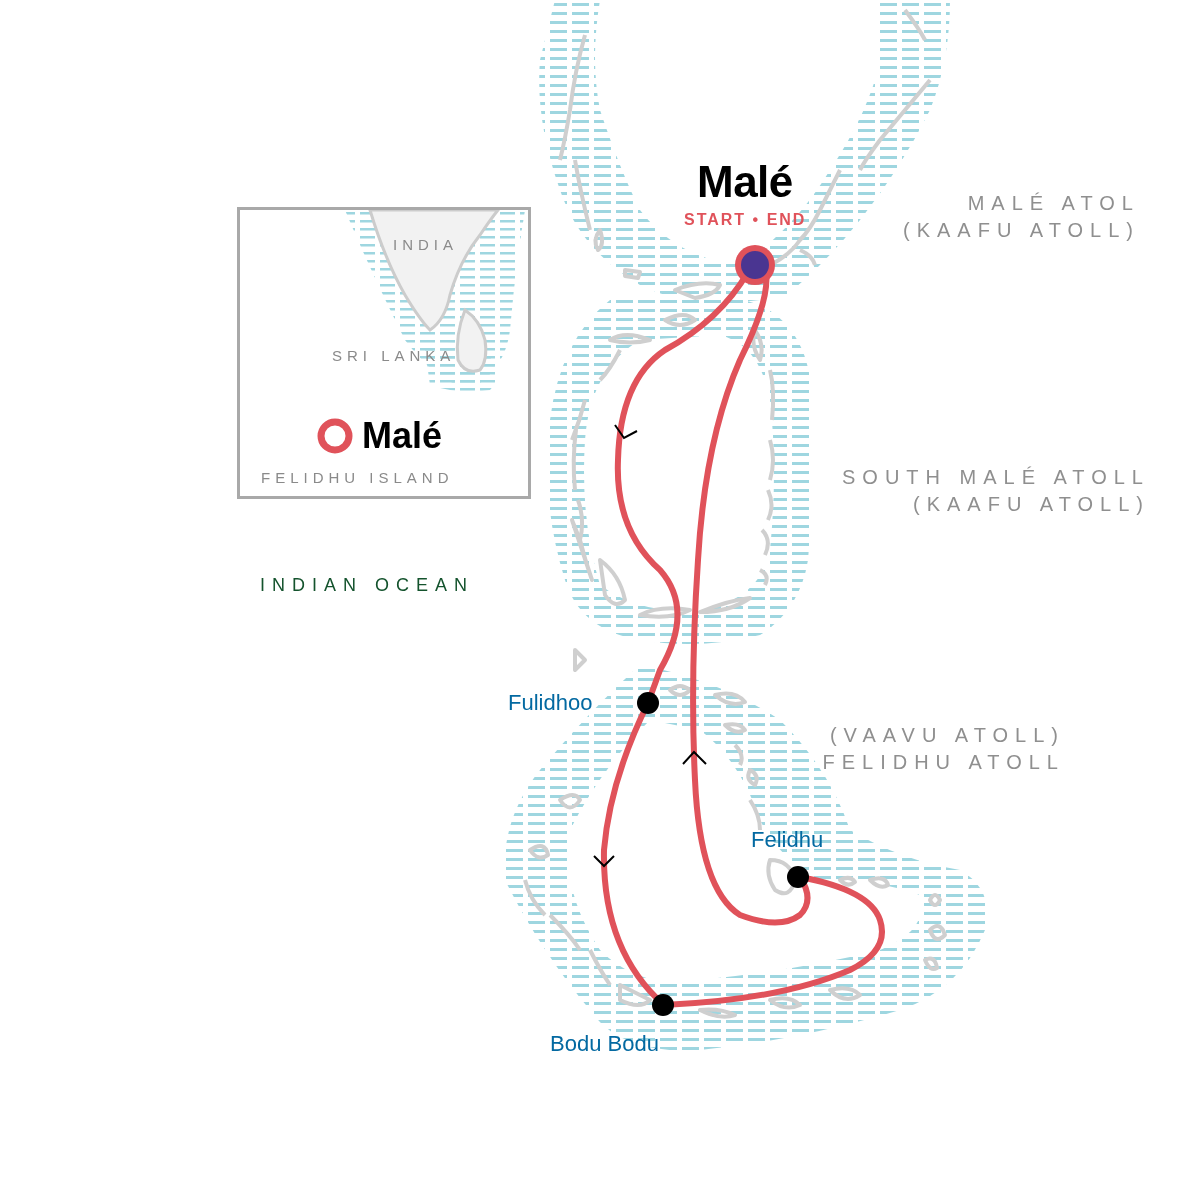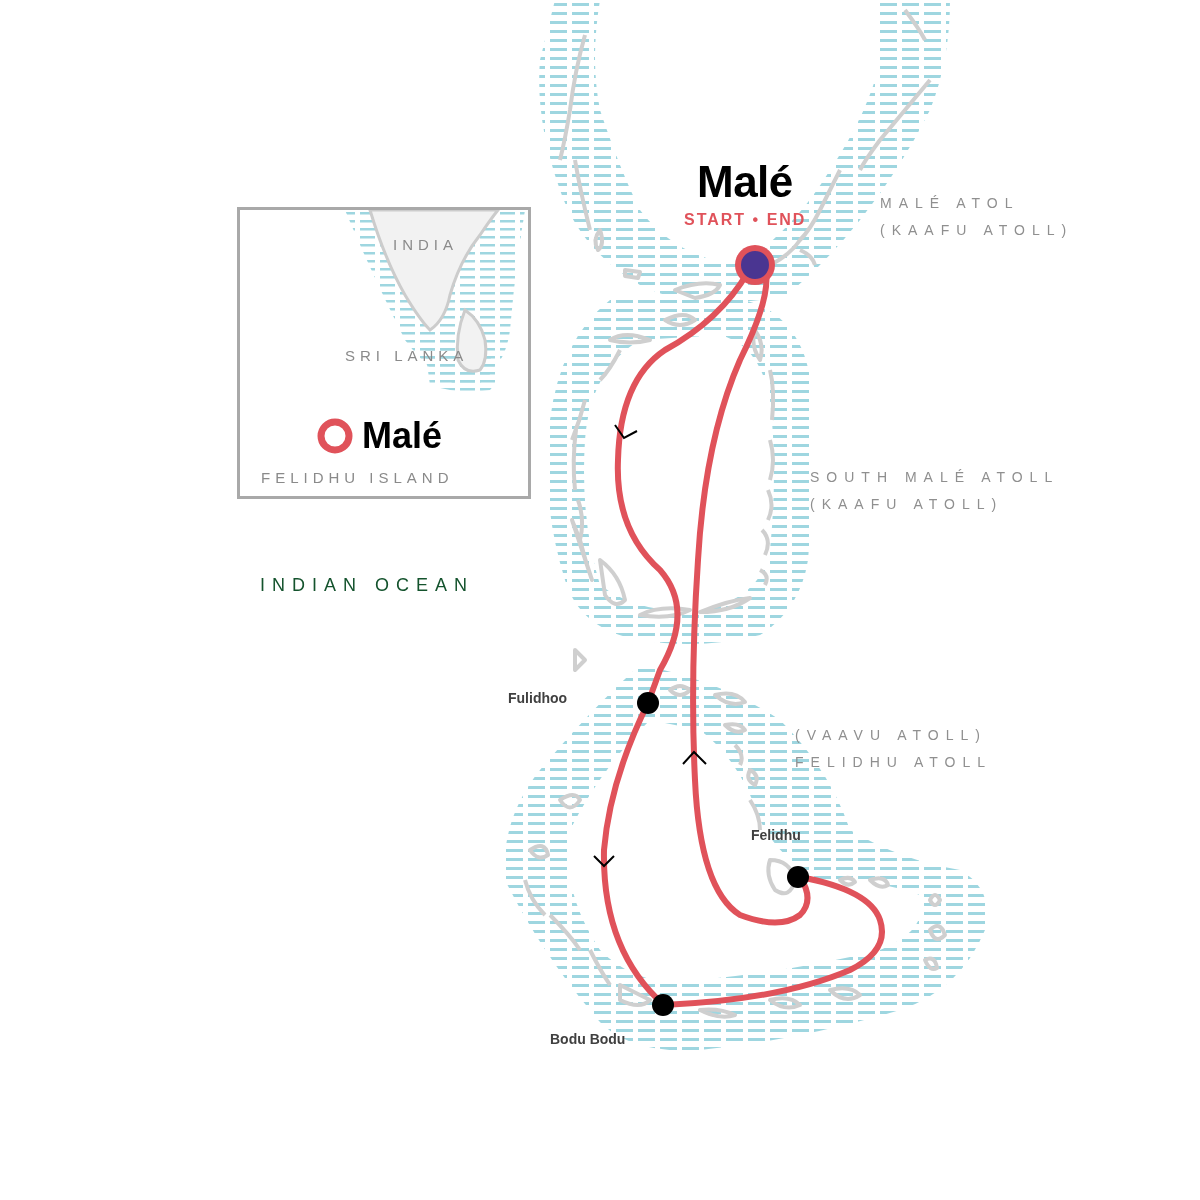--- a/index.html
+++ b/index.html
@@ -7,7 +7,7 @@
     #map { position: absolute; left: 0; top: 0; width: 1200px; height: 1200px; }
     .lbl { position: absolute; white-space: nowrap; font-family: "Liberation Sans", sans-serif; }
     .city { font-weight: bold; color: #404040; font-size: 14px; }
-    .atoll { color: #8f8f8f; font-size: 14px; letter-spacing: 7px; text-align: left; line-height: 27px; }
+    .atoll { color: #8f8f8f; font-size: 20px; letter-spacing: 7px; text-align: right; line-height: 27px; }
     .ocean { color: #14532d; font-size: 18px; letter-spacing: 7px; }
     .male-big { font-size: 44px; font-weight: bold; color: #000; letter-spacing: -0.5px; }
     .startend { font-size: 16px; font-weight: bold; color: #e0525a; letter-spacing: 2px; }

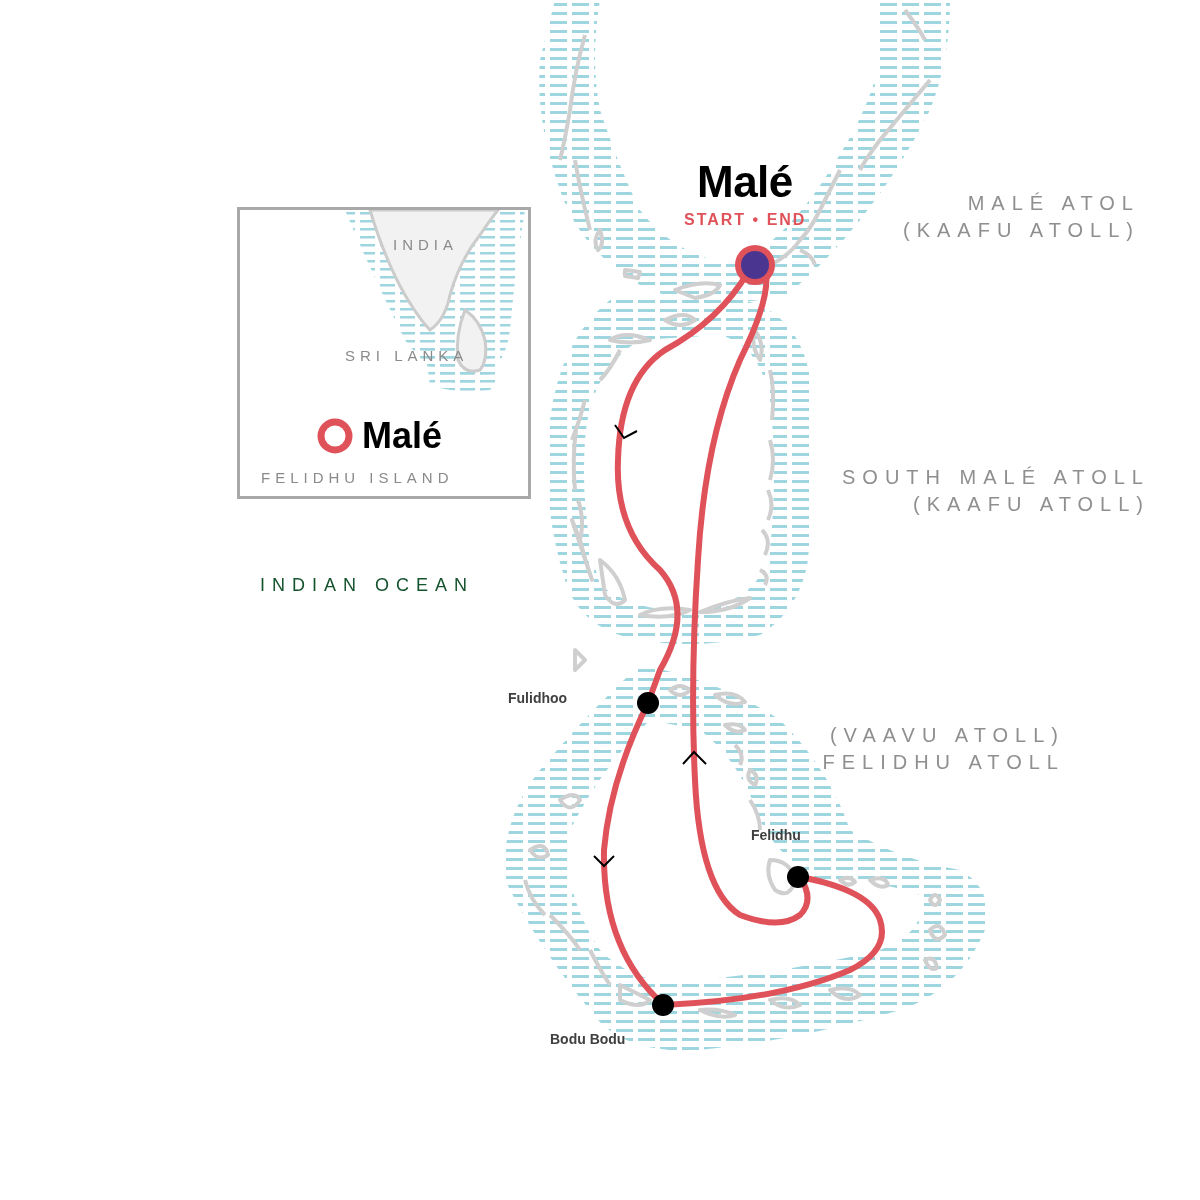--- a/index.html
+++ b/index.html
@@ -147,7 +147,7 @@
     <circle cx="95" cy="226" r="14" fill="none" stroke="#e0525a" stroke-width="7"></circle>
   </svg>
   <div class="lbl inset-lbl" style="left:153px; top:26px;">INDIA</div>
-  <div class="lbl inset-lbl" style="left:105px; top:137px;">SRI LANKA</div>
+  <div class="lbl inset-lbl" style="left:92px; top:137px;">SRI LANKA</div>
   <div class="lbl inset-male" style="left:122px; top:205px;">Malé</div>
   <div class="lbl inset-lbl" style="left:21px; top:259px;">FELIDHU ISLAND</div>
 </div>

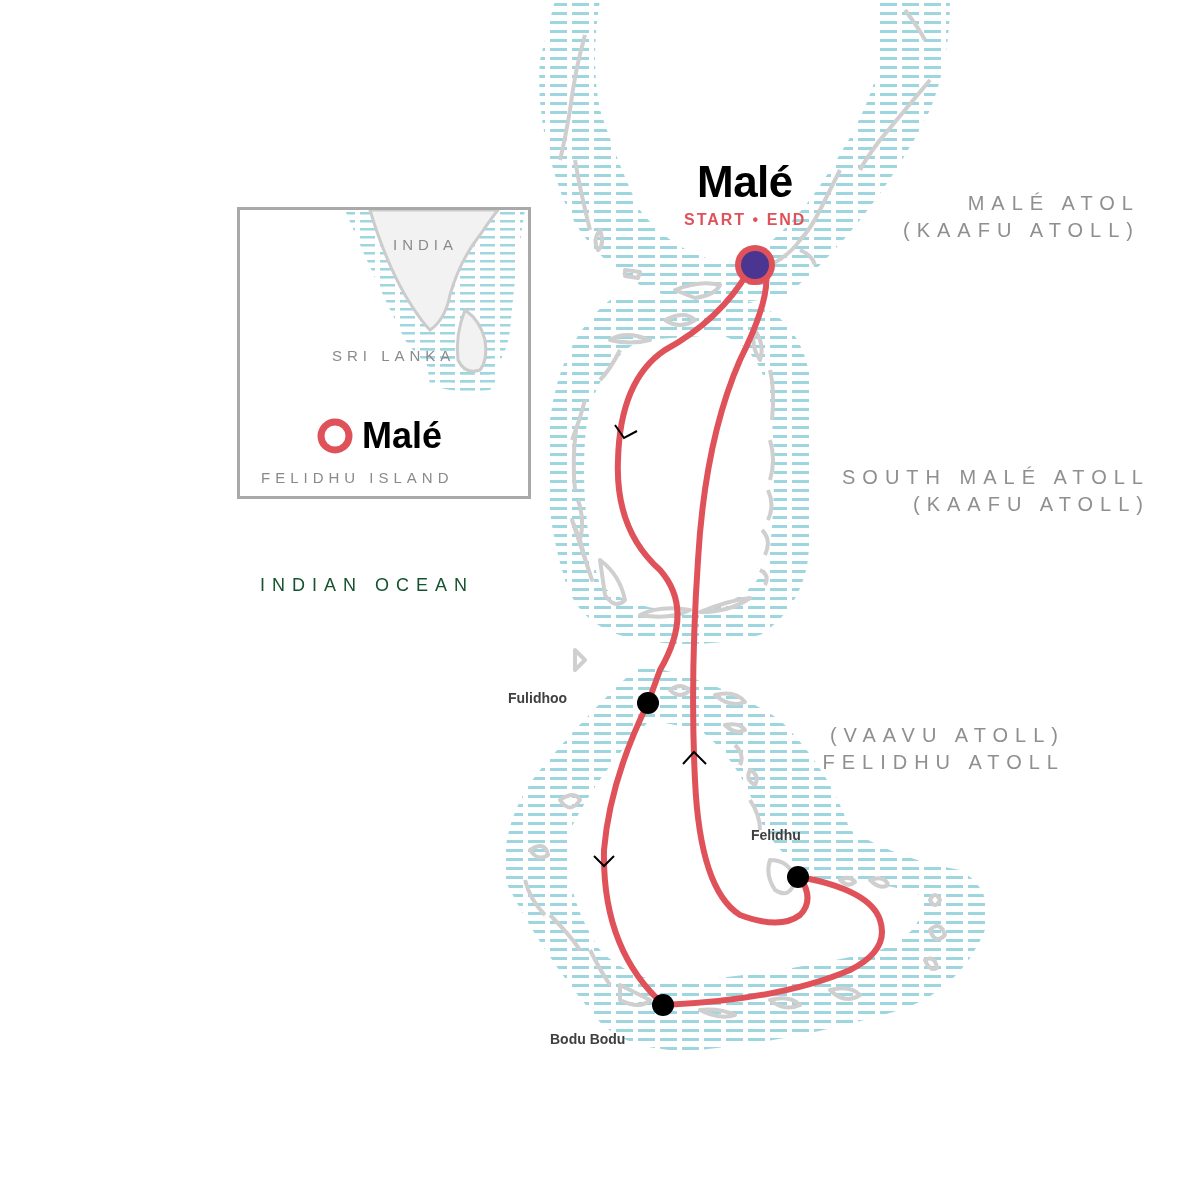--- a/index.html
+++ b/index.html
@@ -6,7 +6,7 @@
     body { width: 1200px; height: 1200px; position: relative; overflow: hidden; font-family: "Liberation Sans", sans-serif; }
     #map { position: absolute; left: 0; top: 0; width: 1200px; height: 1200px; }
     .lbl { position: absolute; white-space: nowrap; font-family: "Liberation Sans", sans-serif; }
-    .city { font-weight: bold; color: #404040; font-size: 14px; }
+    .city { font-weight: normal; color: #0369a1; font-size: 22px; }
     .atoll { color: #8f8f8f; font-size: 20px; letter-spacing: 7px; text-align: right; line-height: 27px; }
     .ocean { color: #14532d; font-size: 18px; letter-spacing: 7px; }
     .male-big { font-size: 44px; font-weight: bold; color: #000; letter-spacing: -0.5px; }

